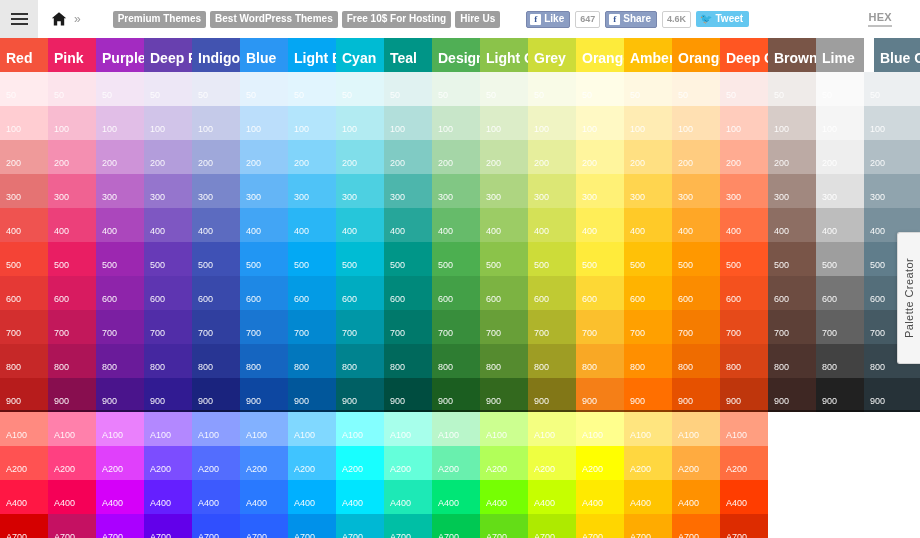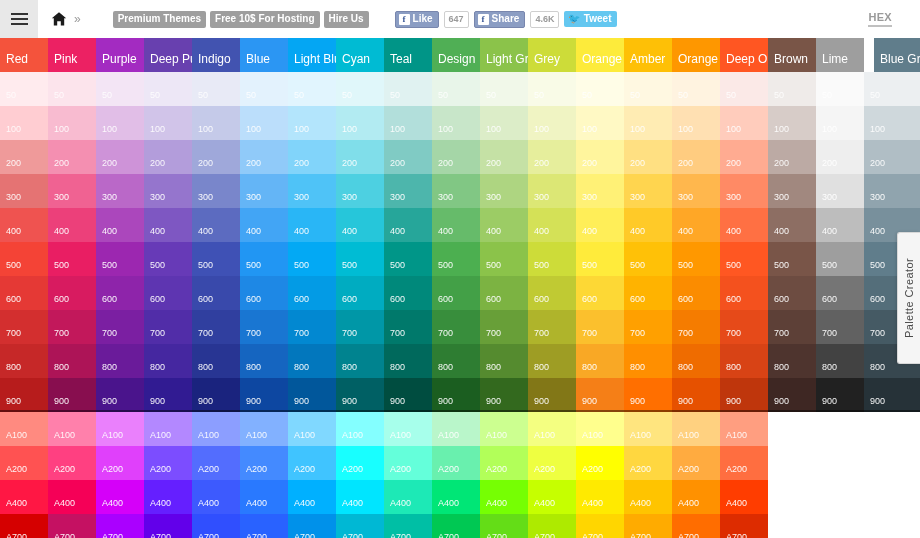--- a/index.html
+++ b/index.html
@@ -170,6 +170,7 @@
 
     <div id="promo-links">
       <div class="promo">Premium Themes</div>
+      <div class="promo">Best WordPress Themes</div>
       <div class="promo">Free 10$ For Hosting</div>
       <div class="promo">Hire Us</div>
     </div>

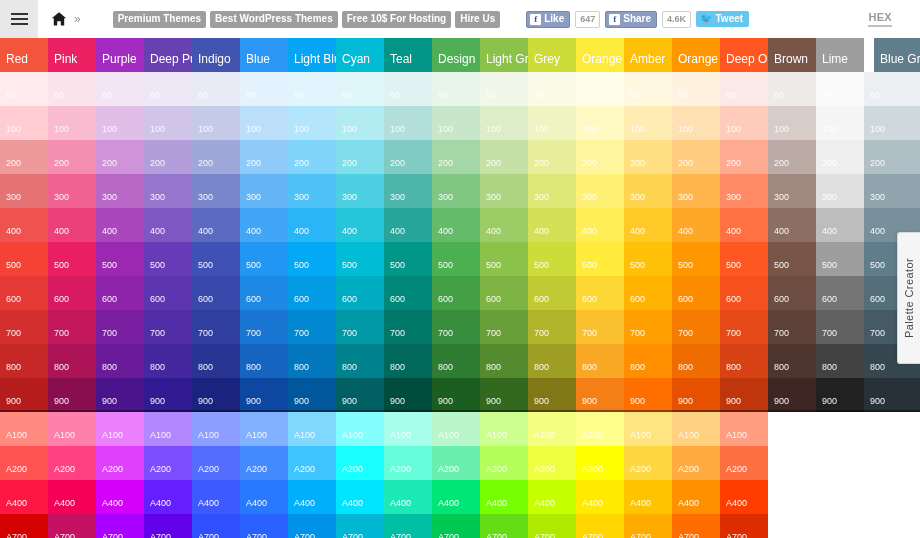--- a/index.html
+++ b/index.html
@@ -122,7 +122,7 @@
     font-size: 9px; line-height: 1; white-space: nowrap;
   }
   .cell.header .lbl {
-    bottom: 7px; font-weight: normal; font-size: 12px;
+    bottom: 7px; font-weight: bold; font-size: 14px;
   }
   .cell.sep900 { box-shadow: inset 0 -2px 0 rgba(0,0,0,.45); }
   .col .cell.blank { background: #ffffff; cursor: default; }

